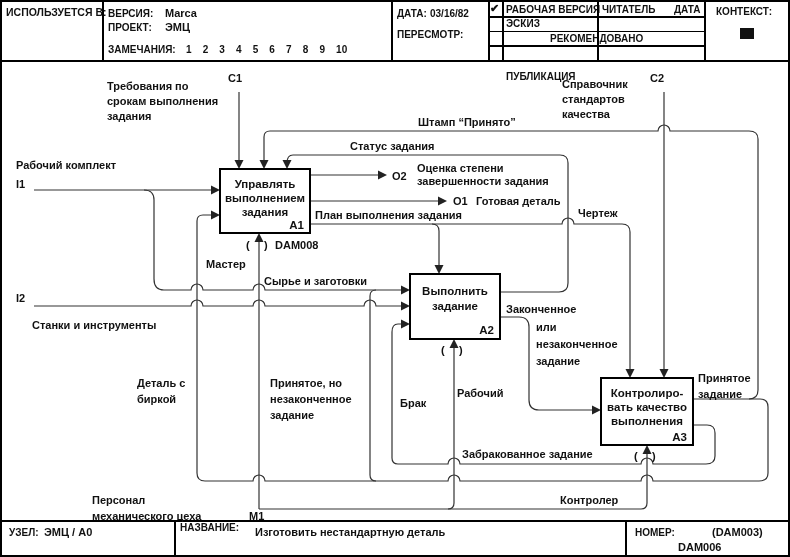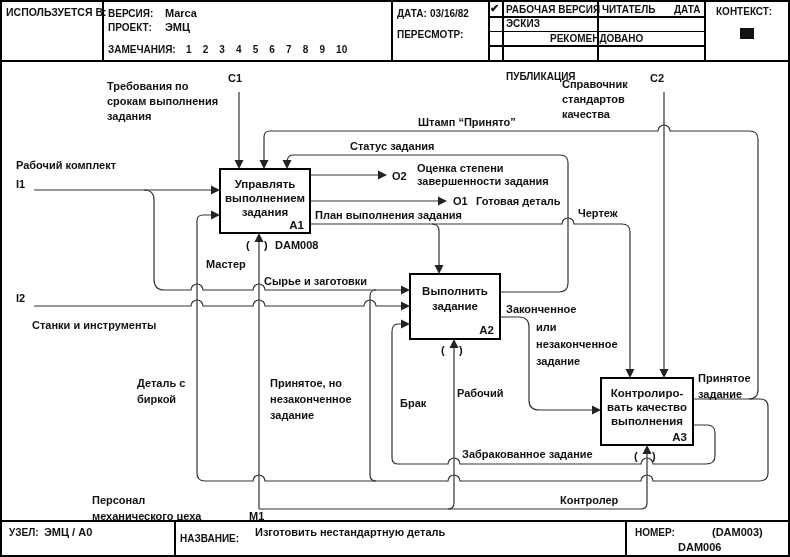--- a/index.html
+++ b/index.html
@@ -70,7 +70,7 @@
     <div class="vline" style="left:623px;top:518px;height:35px;"></div>
     <span class="abs lbl" style="left:7px;top:525px;">УЗЕЛ:</span>
     <span class="abs val" style="left:42px;top:524px;">ЭМЦ / А0</span>
-    <span class="abs lbl" style="left:178px;top:520px;margin-top:11px;">НАЗВАНИЕ:</span>
+    <span class="abs lbl" style="left:178px;top:520px;">НАЗВАНИЕ:</span>
     <span class="abs val" style="left:253px;top:524px;">Изготовить нестандартную деталь</span>
     <span class="abs lbl" style="left:633px;top:525px;">НОМЕР:</span>
     <span class="abs val" style="left:710px;top:524px;">(DAM003)</span>

